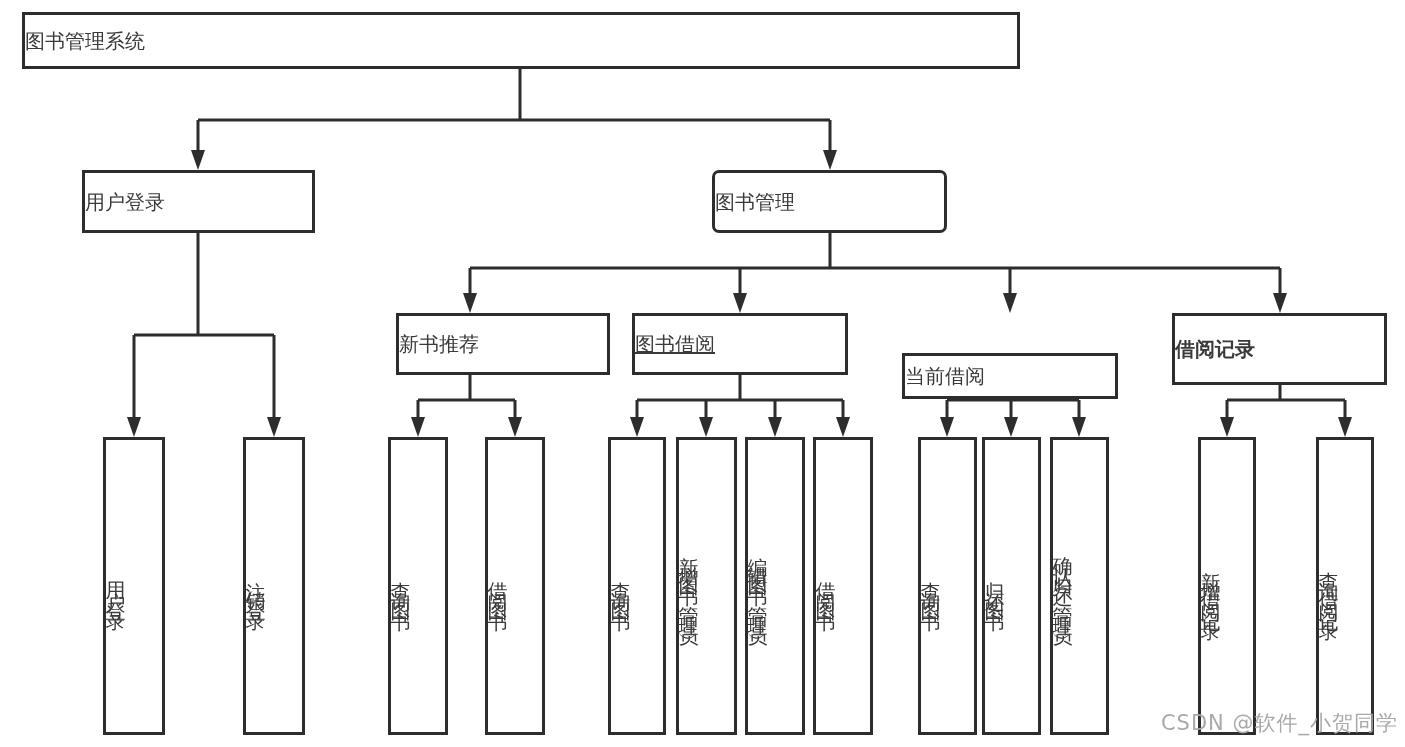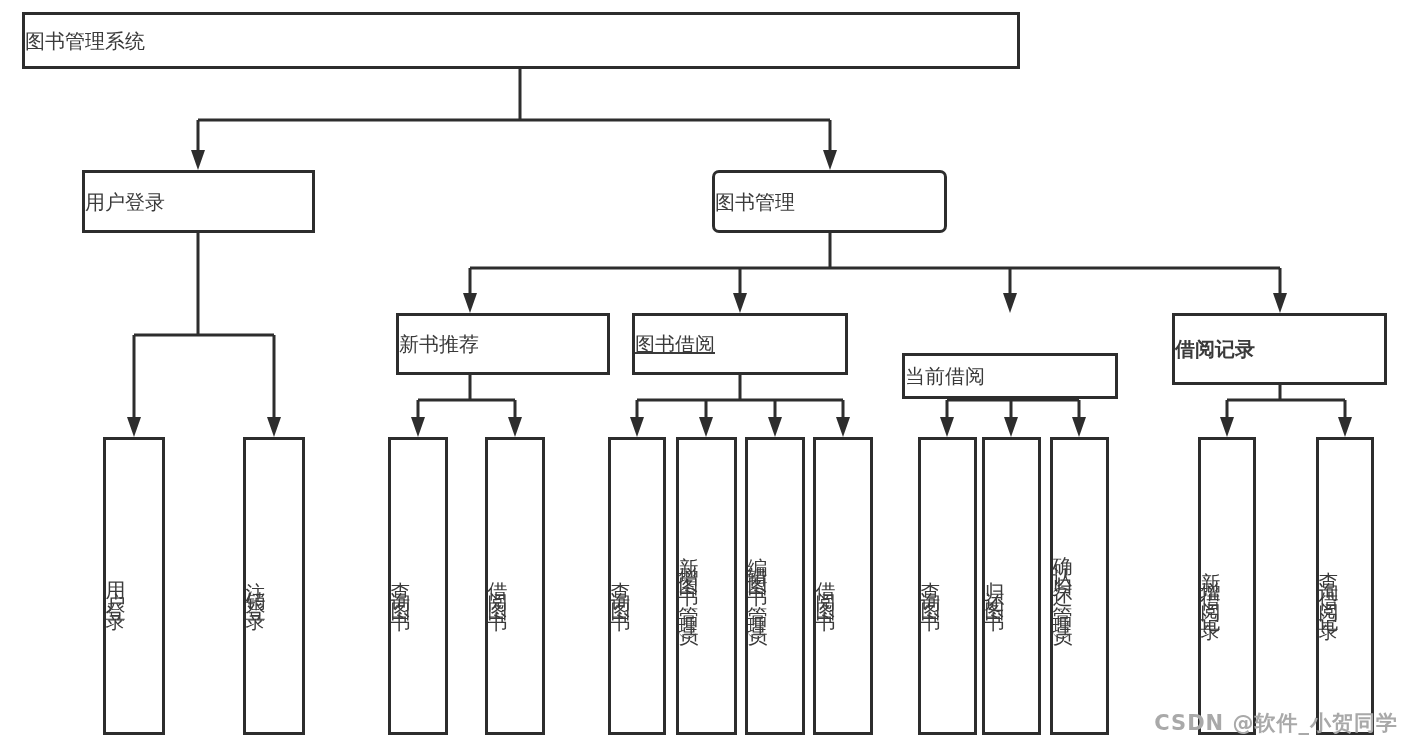--- a/index.html
+++ b/index.html
@@ -76,7 +76,6 @@
     color: #a9a9a9;
     letter-spacing: 1px;
     white-space: nowrap;
-    font-weight: bold;
   }
   svg path { stroke: #2d2d2d; stroke-width: 3; fill: none; }
   svg polygon { fill: #2d2d2d; stroke: none; }

